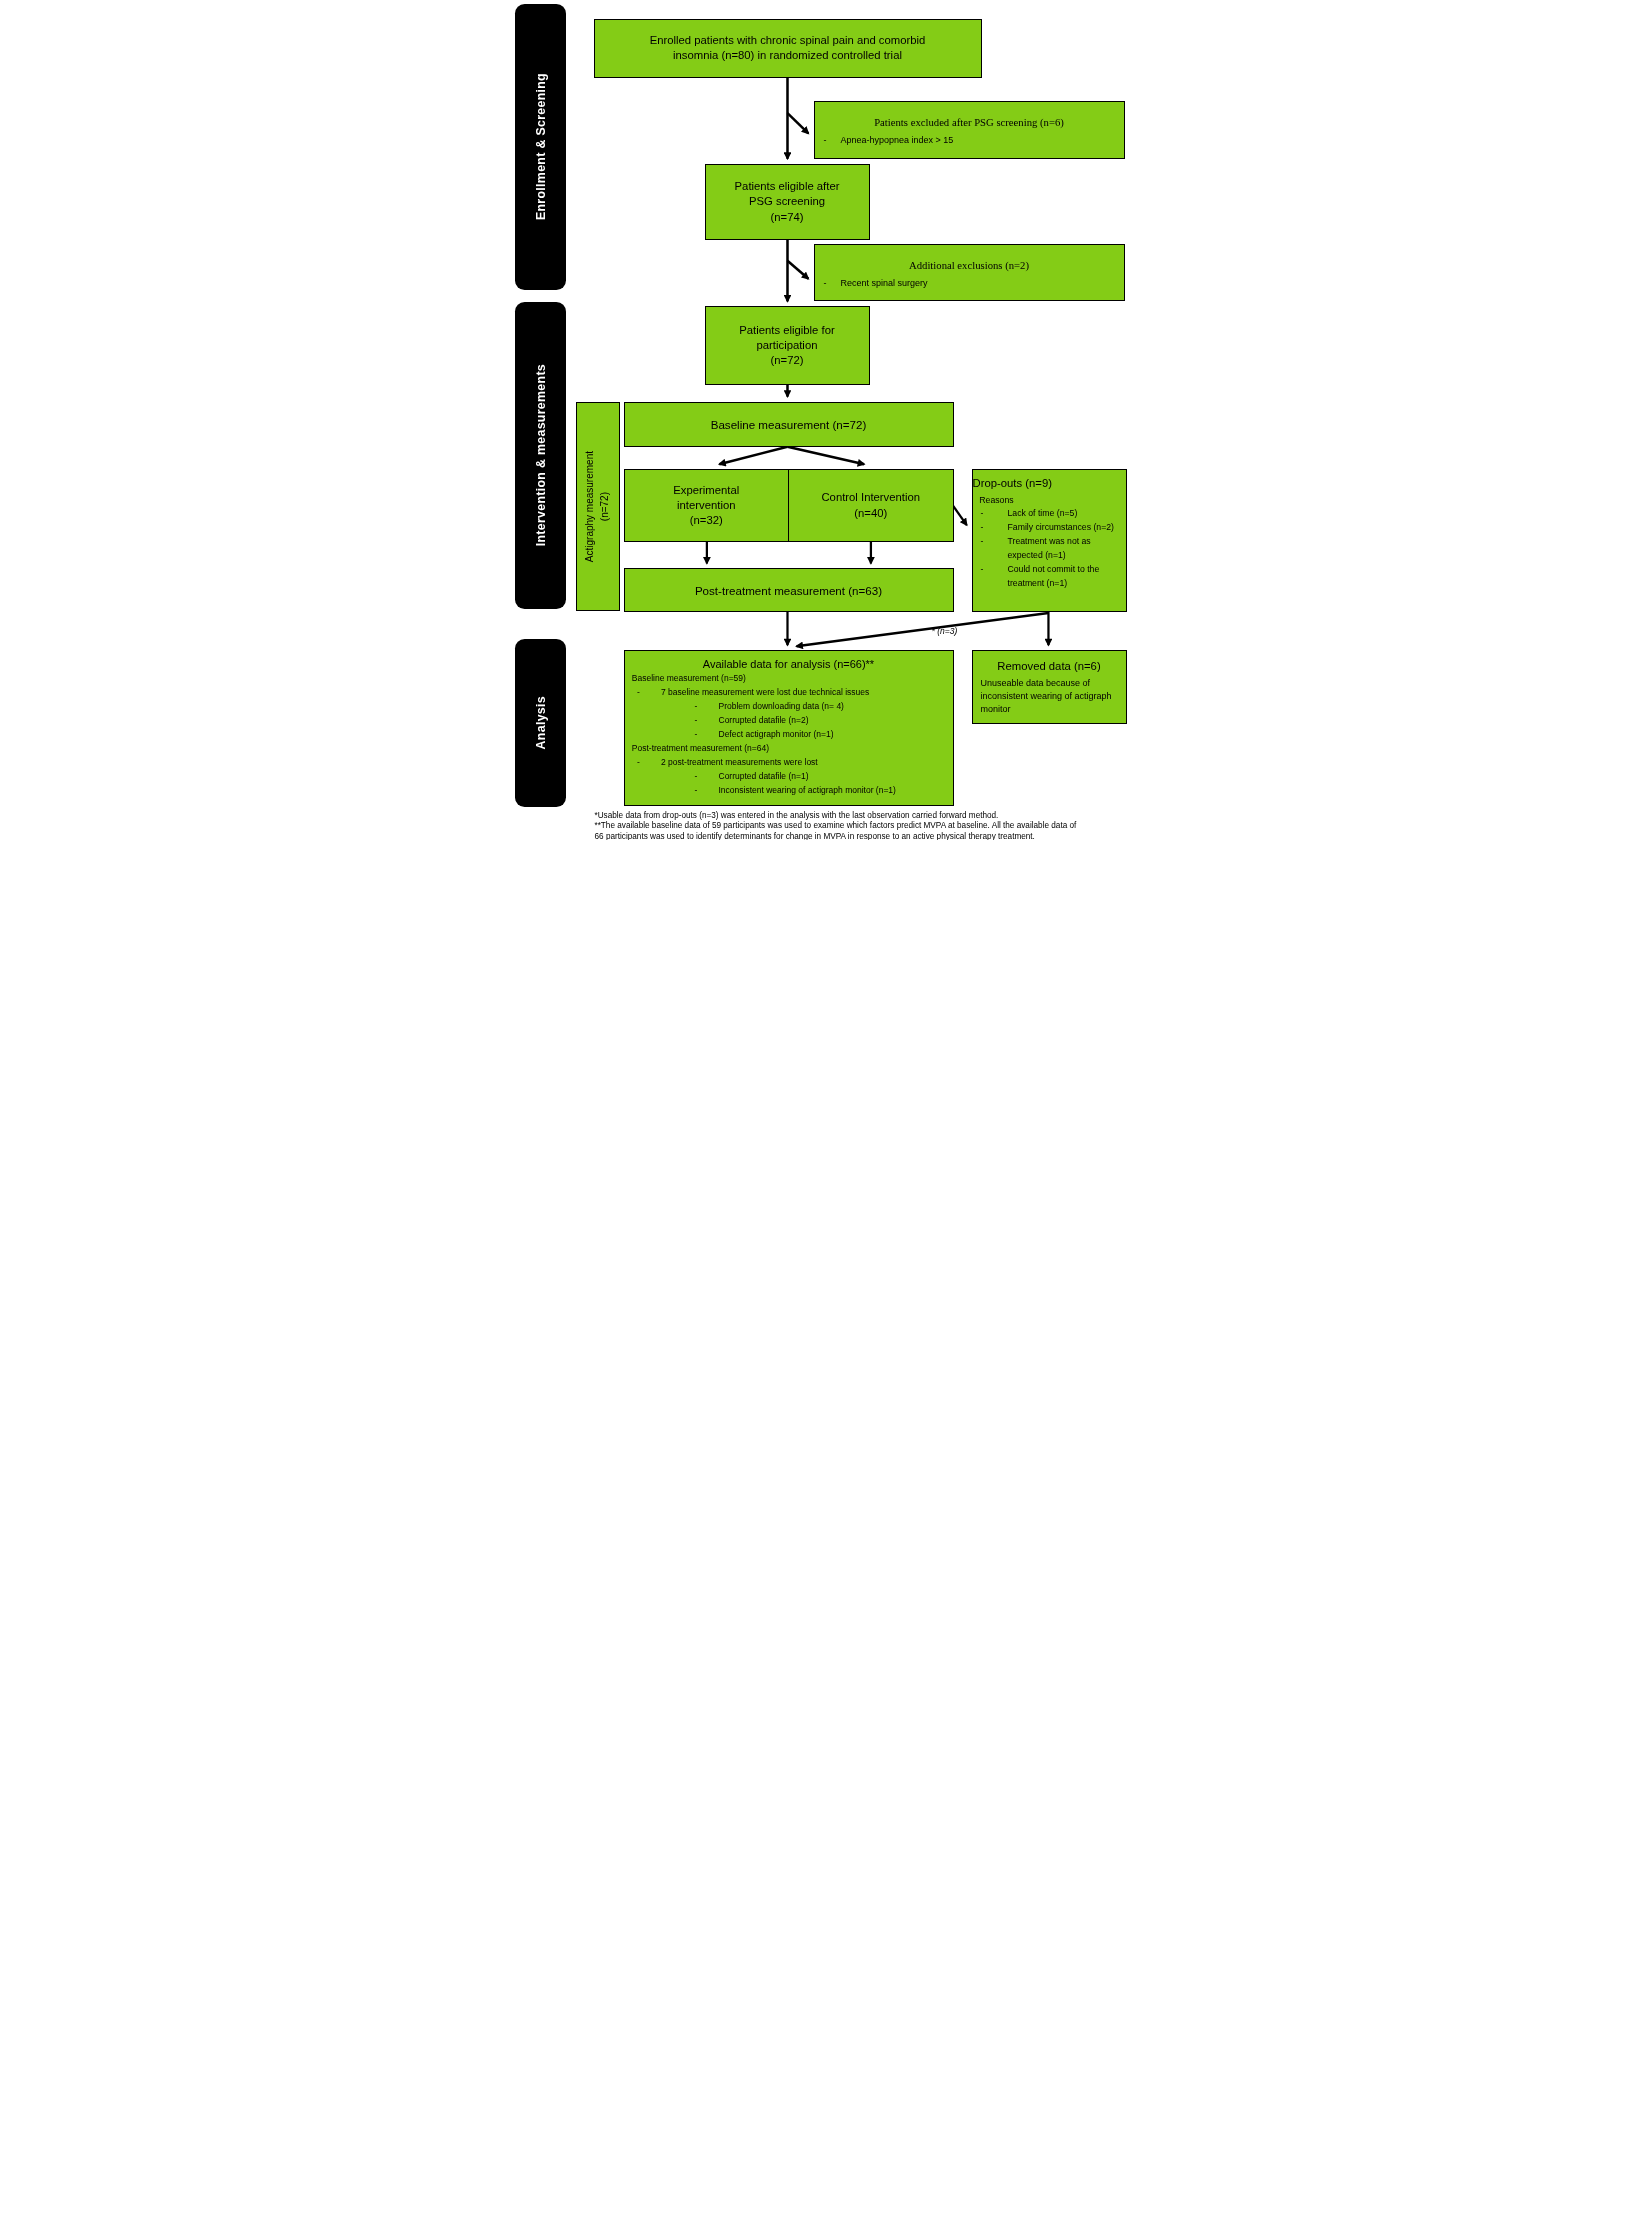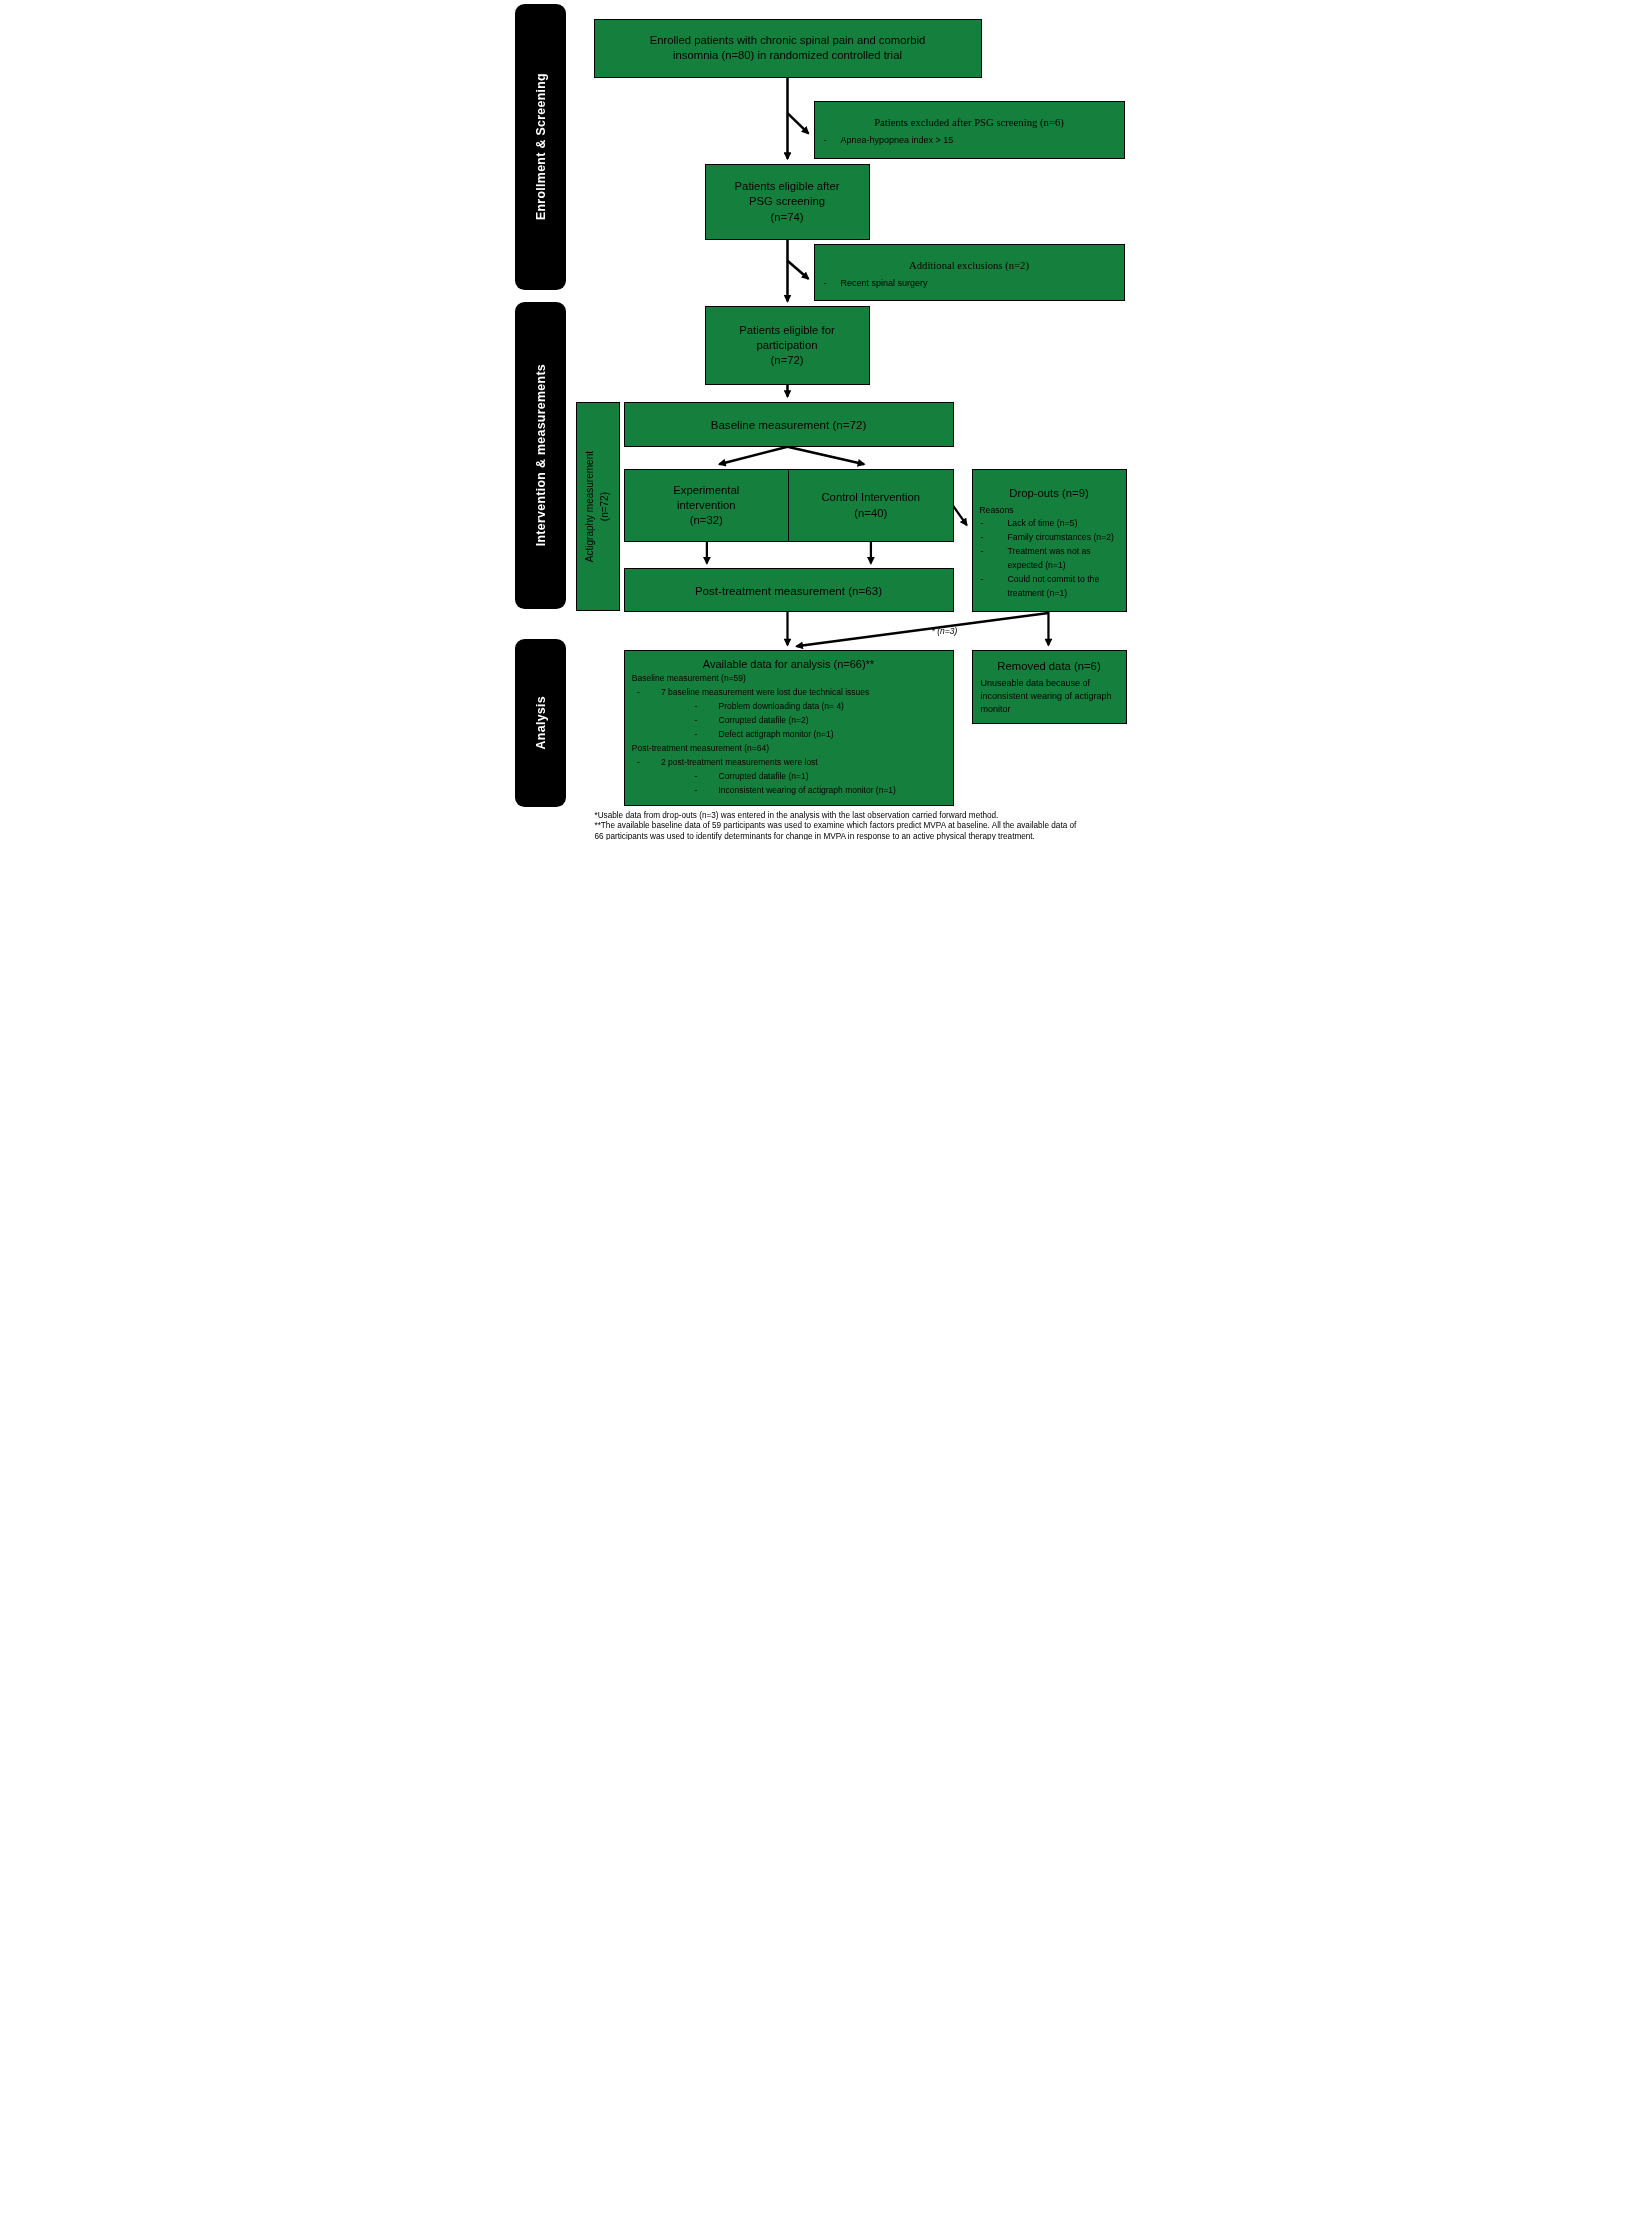--- a/index.html
+++ b/index.html
@@ -20,7 +20,7 @@
   }
 
   .box {
-    position:absolute; background:#15803d; border:1.7px solid #000; box-sizing:border-box;
+    position:absolute; background:#84cc16; border:1.7px solid #000; box-sizing:border-box;
   }
   .centerbox { display:flex; flex-direction:column; align-items:center; justify-content:center; text-align:center; }
   .bigtext  { font-size:11.3px; line-height:15.2px; }

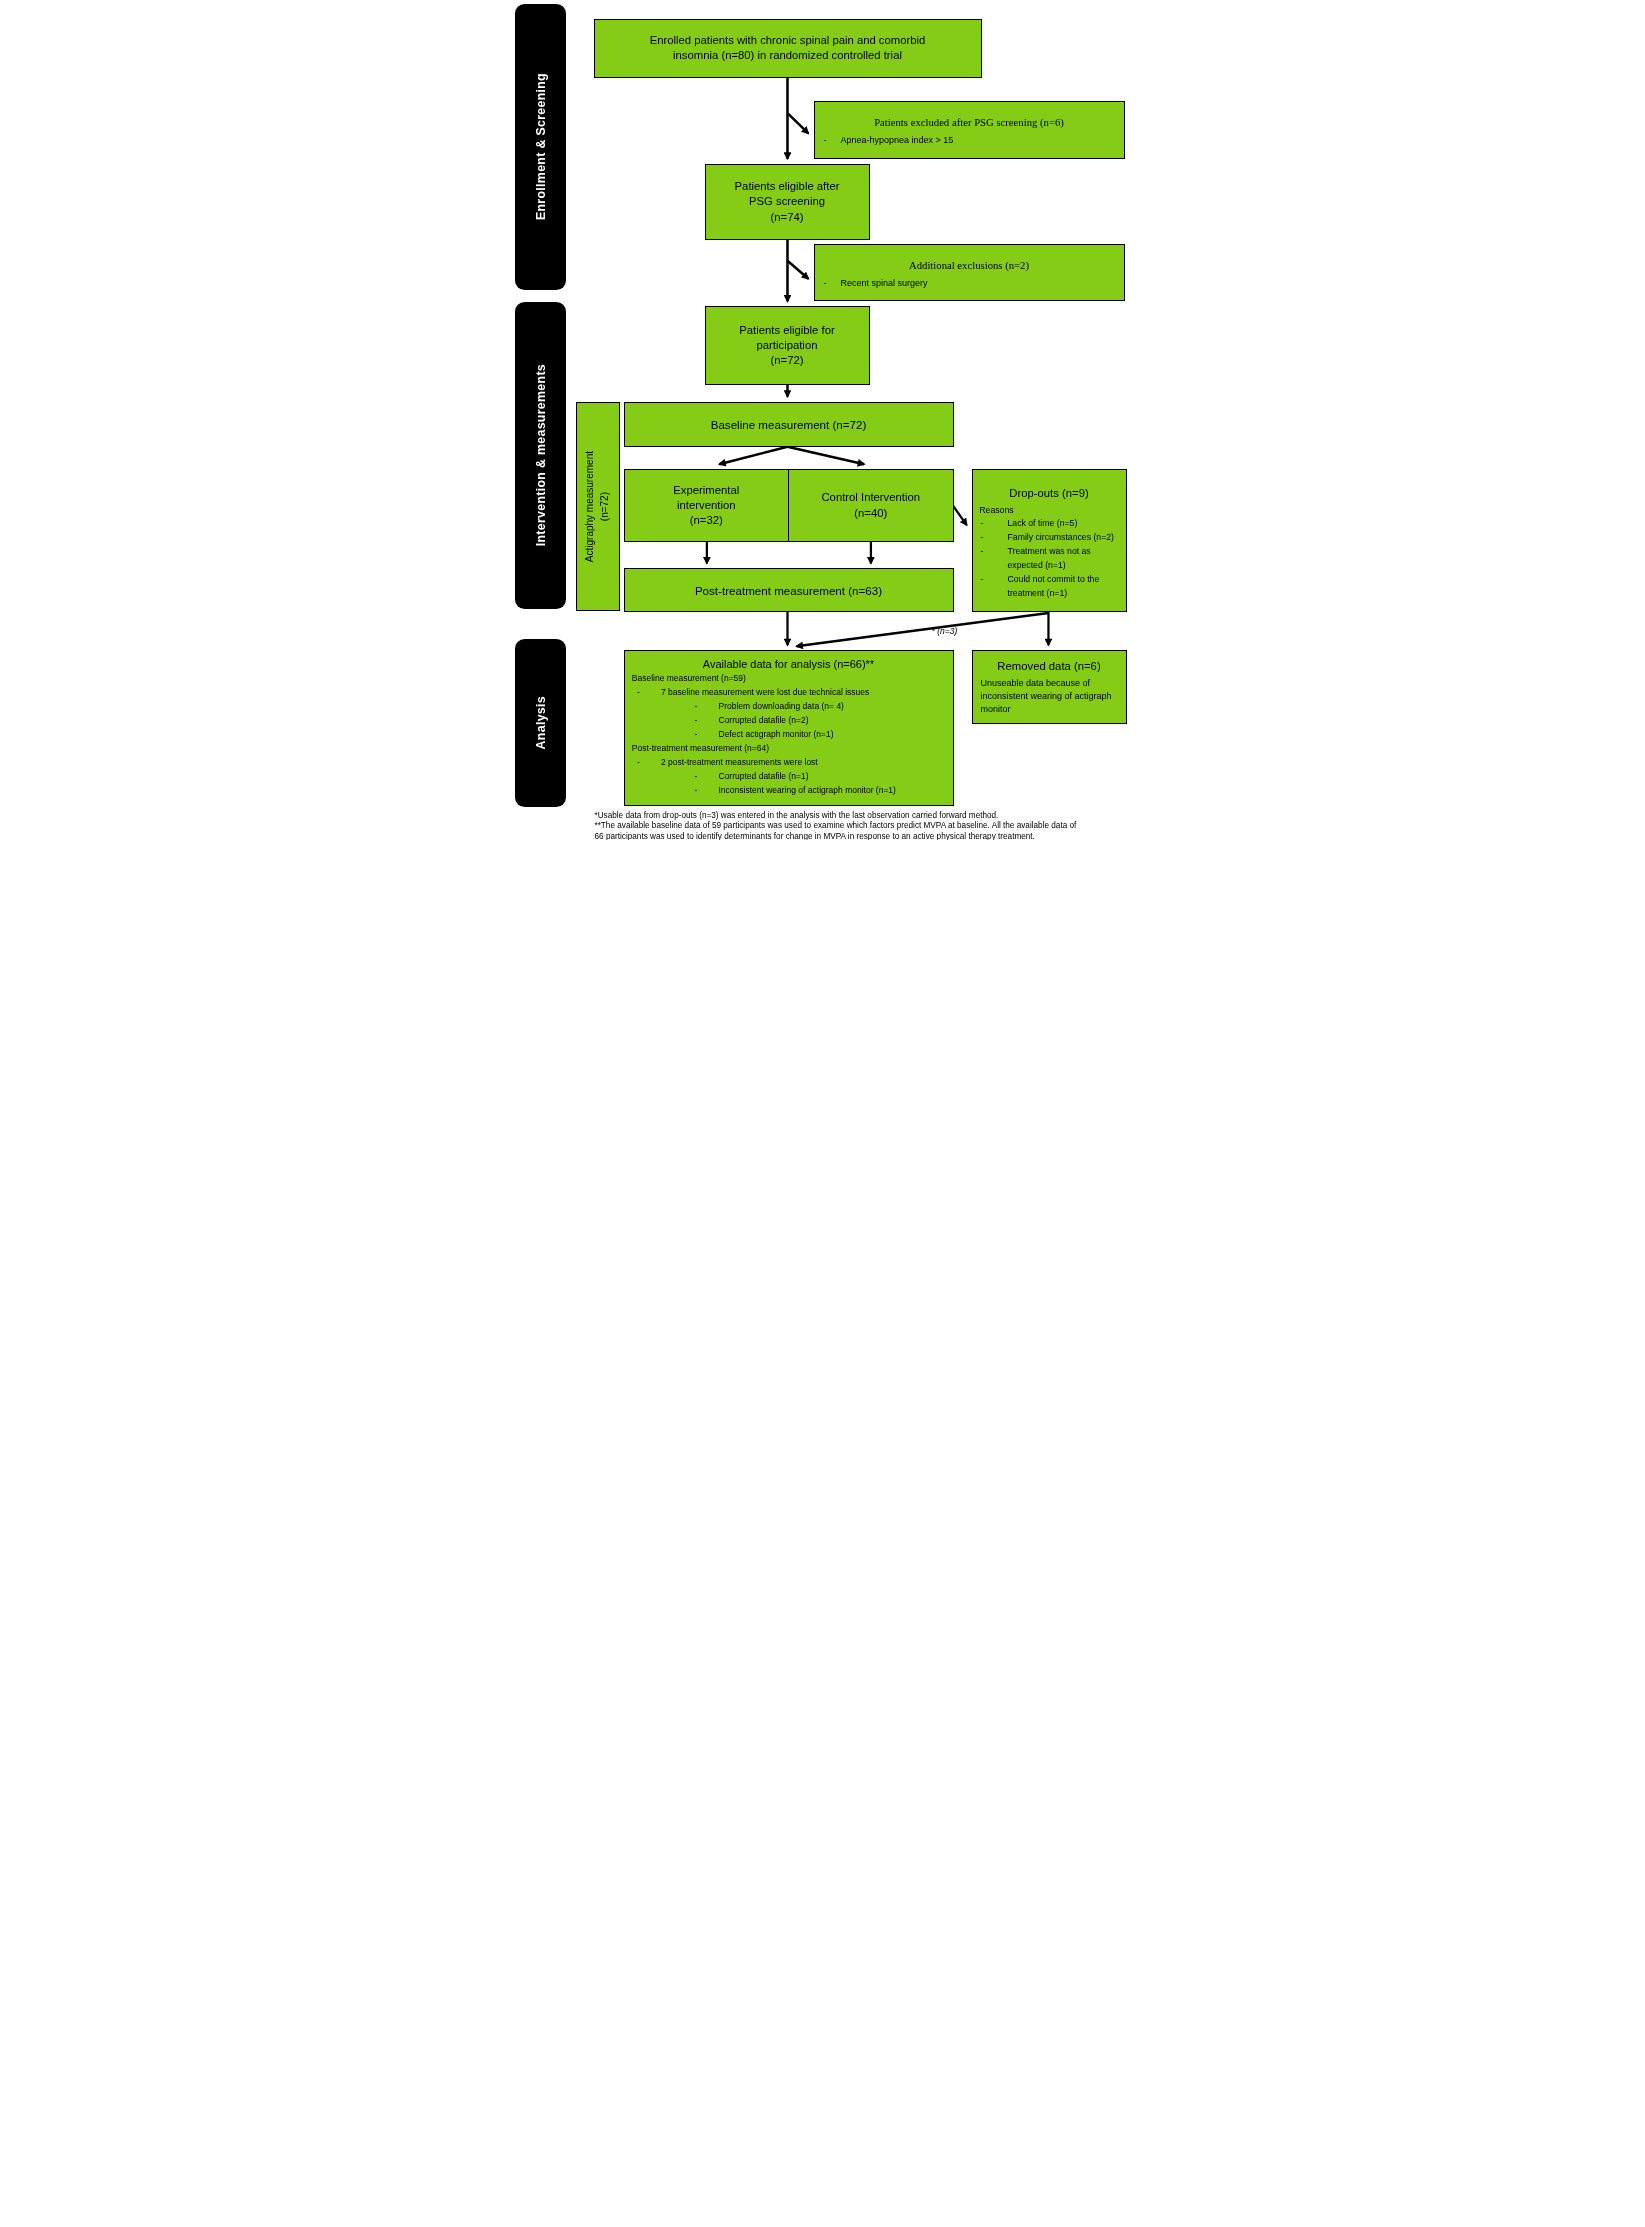--- a/index.html
+++ b/index.html
@@ -42,7 +42,7 @@
   .cell.right { border-left:1.1px solid #000; }
 
   
-  .dtitle { text-align:center; font-size:11.3px; line-height:13.5px; margin-top:17px; }
+  .dtitle { text-align:left; font-size:11.3px; line-height:13.5px; margin-top:7px; }
   .dsub   { font-size:8.7px; line-height:12.4px; padding-left:6.8px; margin-top:3.4px; }
   .drow   { display:flex; align-items:flex-start; font-size:8.7px; line-height:14px; padding-left:8px; }
   .drow .dash { width:27px; flex:none; }

